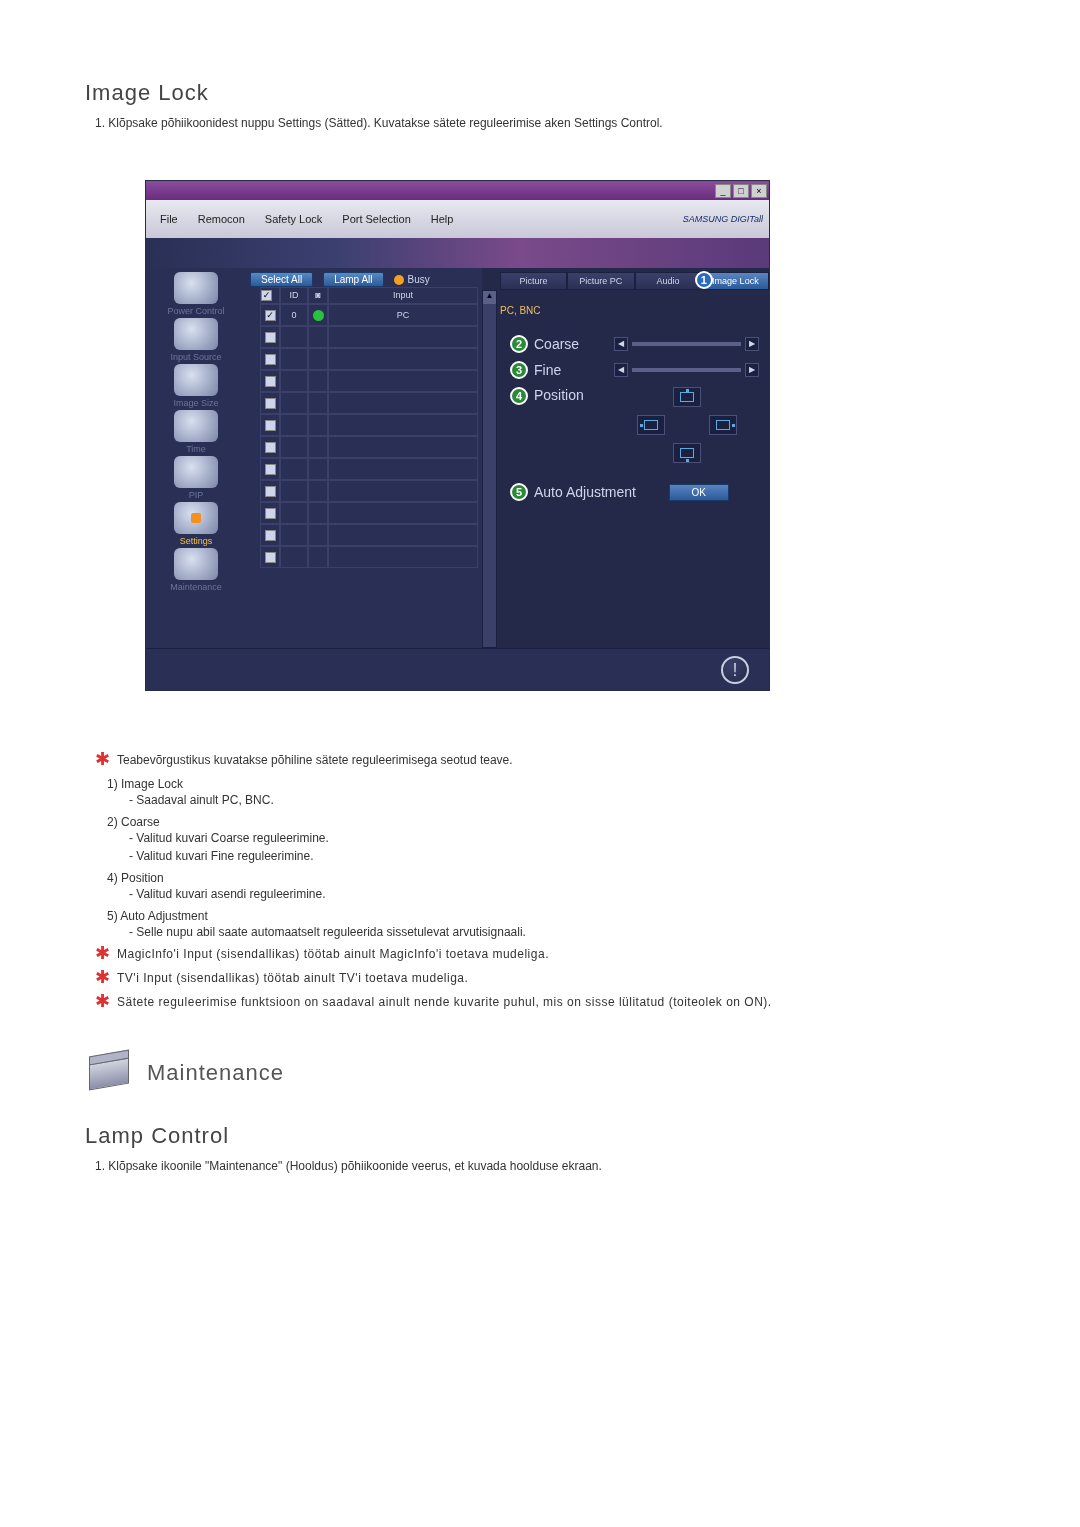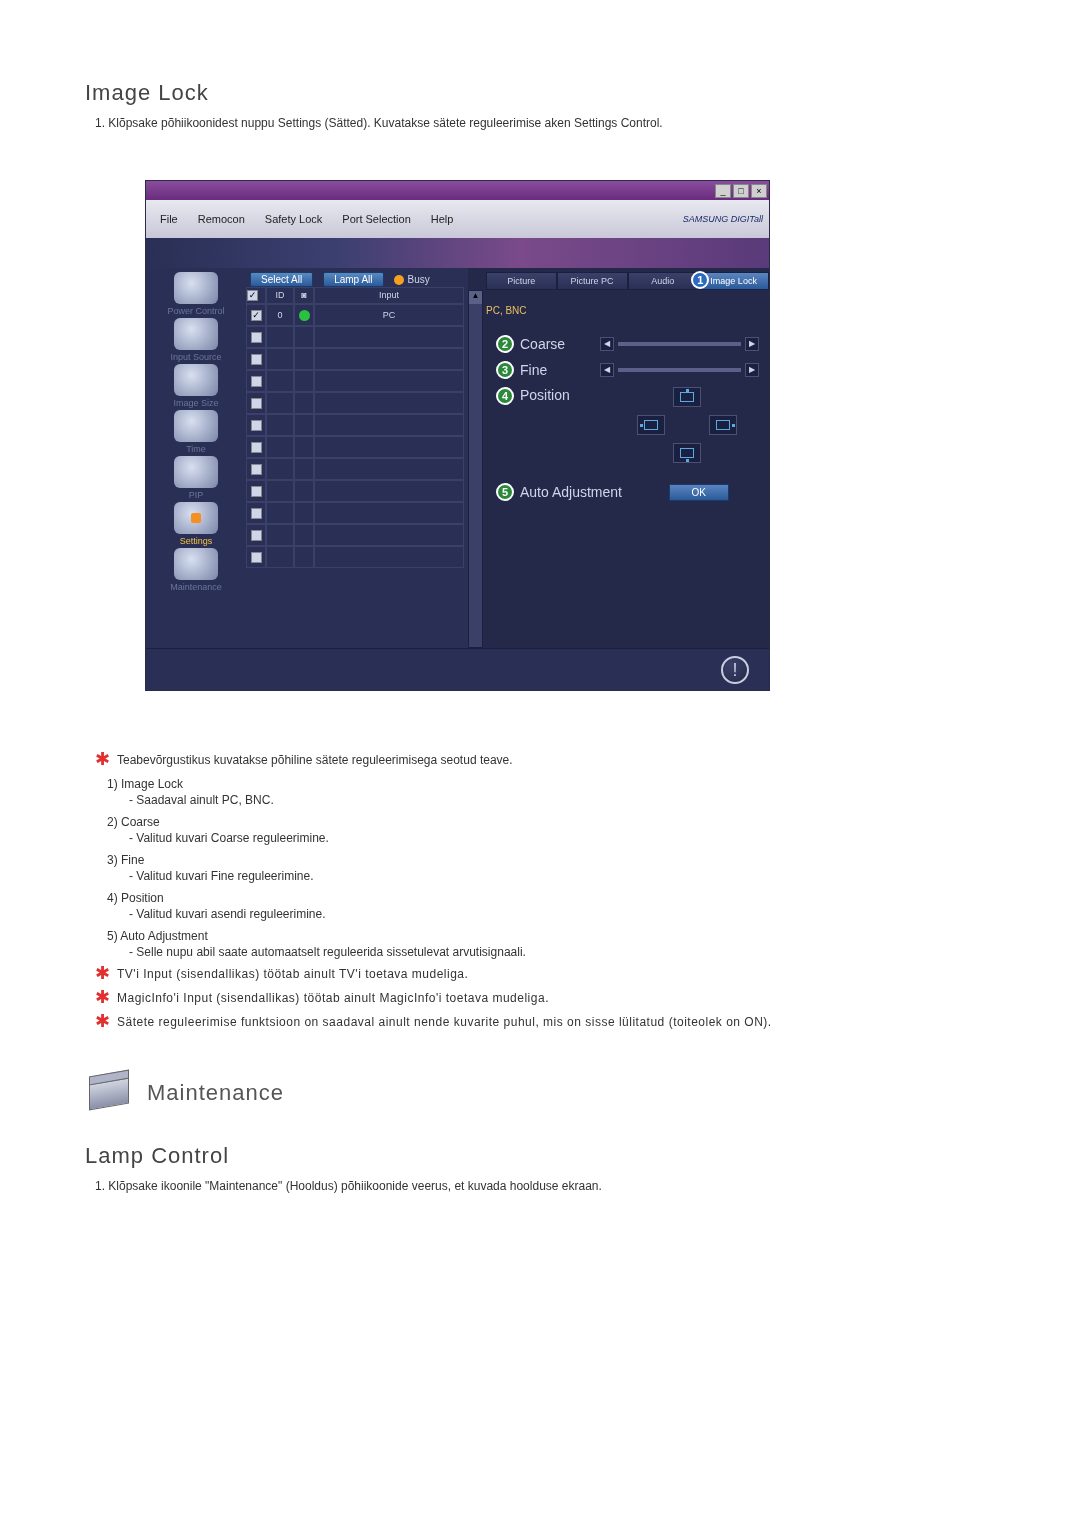--- a/index.html
+++ b/index.html
@@ -128,6 +128,7 @@
   .busy-dot { width: 10px; height: 10px; background: #f5a020; border-radius: 50%; }
   .grid-table {
     background: #eab308;
+    margin-left: 14px;
   }
   .grid-header {
     display: grid;

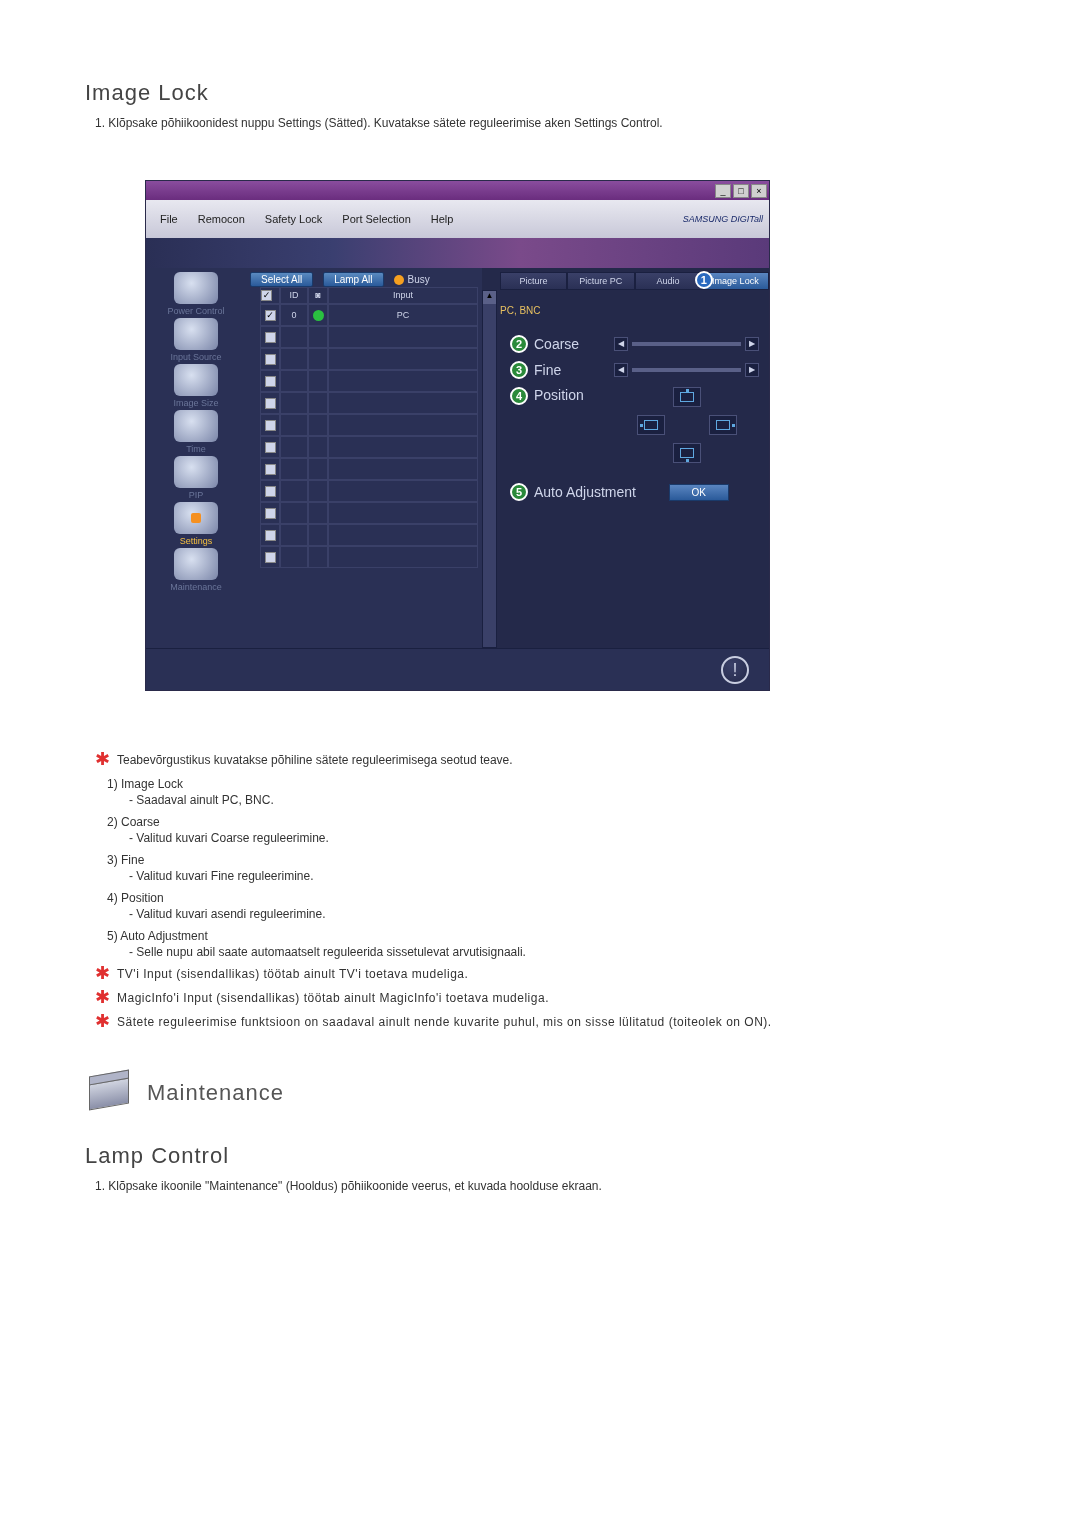--- a/index.html
+++ b/index.html
@@ -595,7 +595,6 @@
   <div class="numbered">2)  Coarse</div>
   <div class="numbered-sub">- Valitud kuvari Coarse reguleerimine.</div>
 
-  <div class="numbered">3)  Fine</div>
   <div class="numbered-sub">- Valitud kuvari Fine reguleerimine.</div>
 
   <div class="numbered">4)  Position</div>

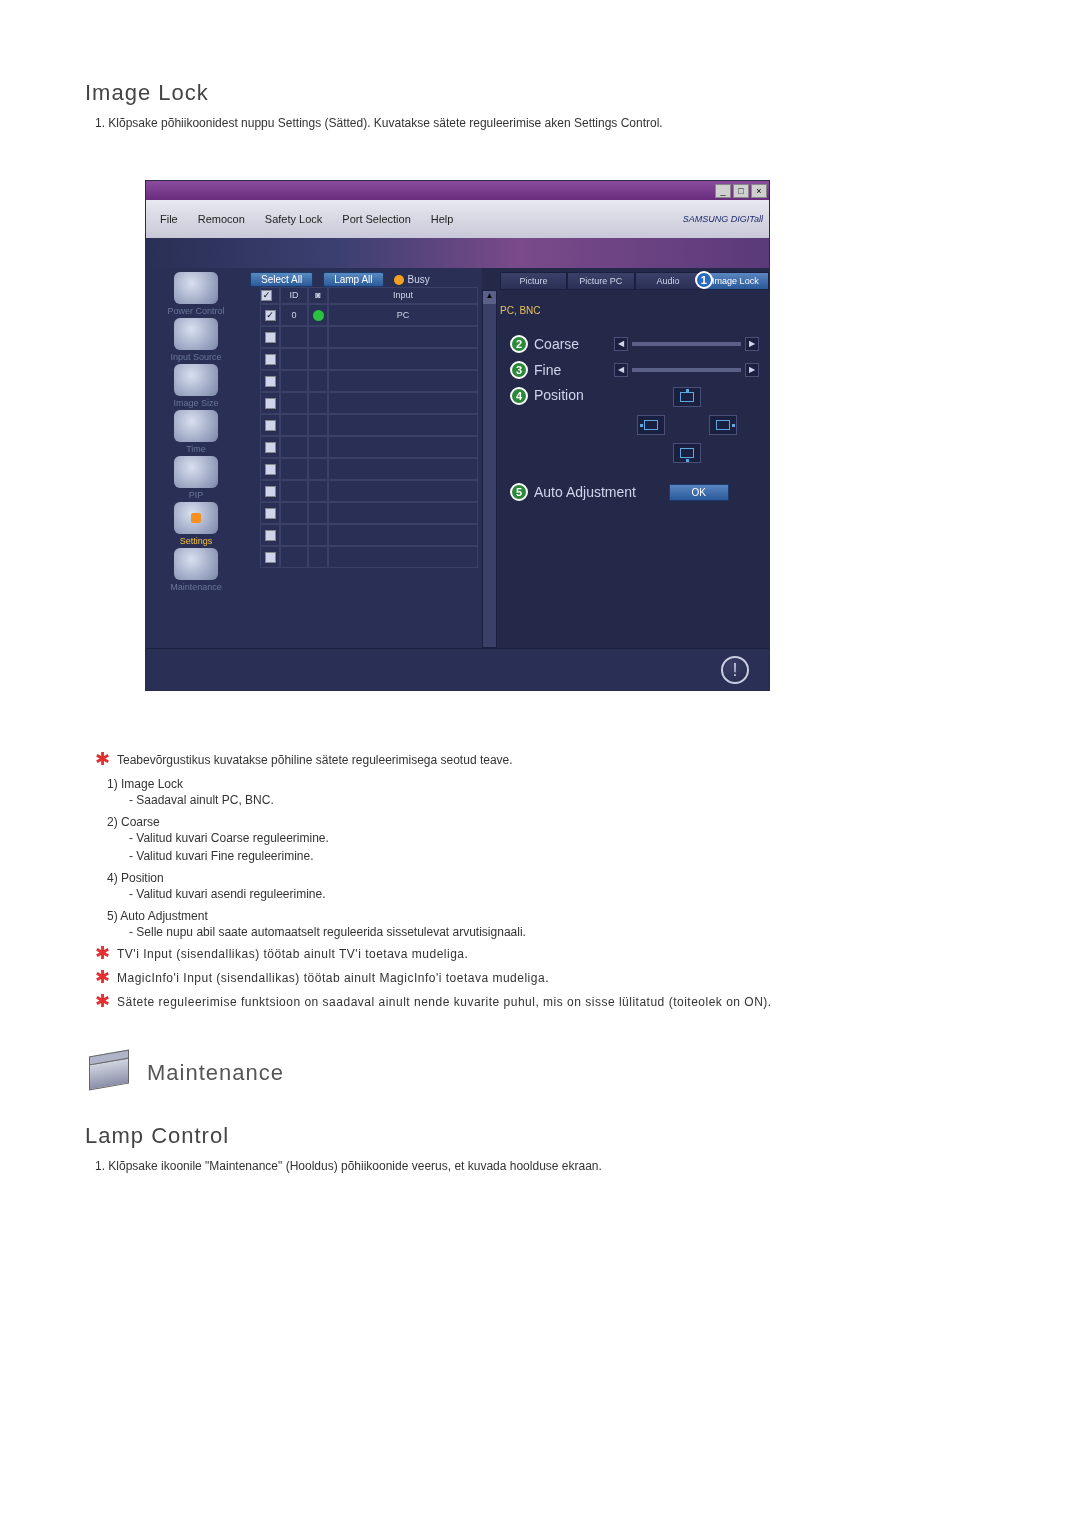--- a/index.html
+++ b/index.html
@@ -603,8 +603,8 @@
   <div class="numbered">5)  Auto Adjustment</div>
   <div class="numbered-sub">- Selle nupu abil saate automaatselt reguleerida sissetulevat arvutisignaali.</div>
 
+  <div class="star-note emph">MagicInfo'i Input (sisendallikas) töötab ainult MagicInfo'i toetava mudeliga.</div>
   <div class="star-note emph">TV'i Input (sisendallikas) töötab ainult TV'i toetava mudeliga.</div>
-  <div class="star-note emph">MagicInfo'i Input (sisendallikas) töötab ainult MagicInfo'i toetava mudeliga.</div>
   <div class="star-note emph">Sätete reguleerimise funktsioon on saadaval ainult nende kuvarite puhul, mis on sisse lülitatud (toiteolek on ON).</div>
 </div>
 

